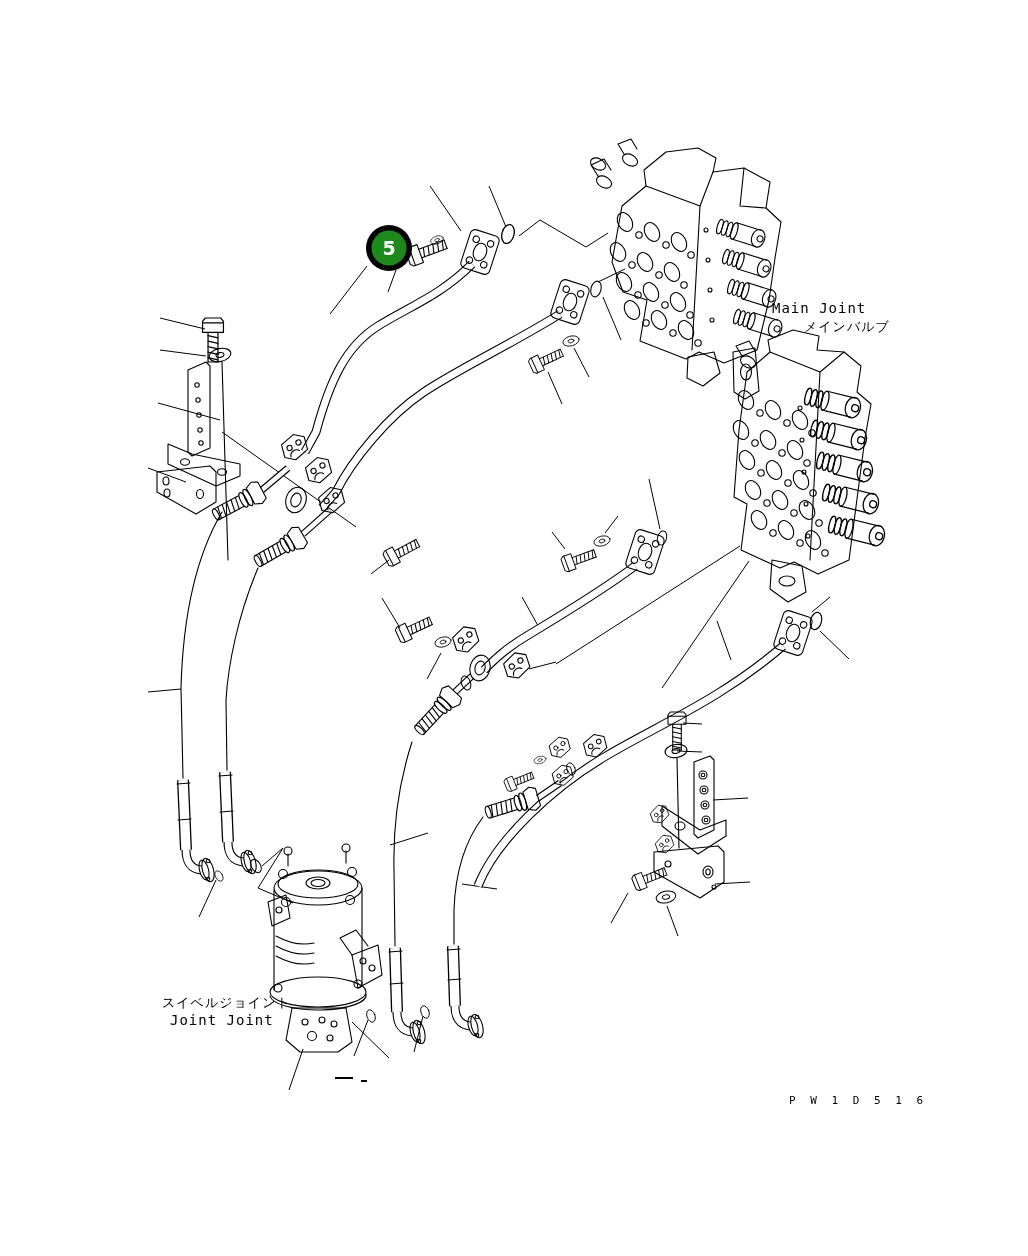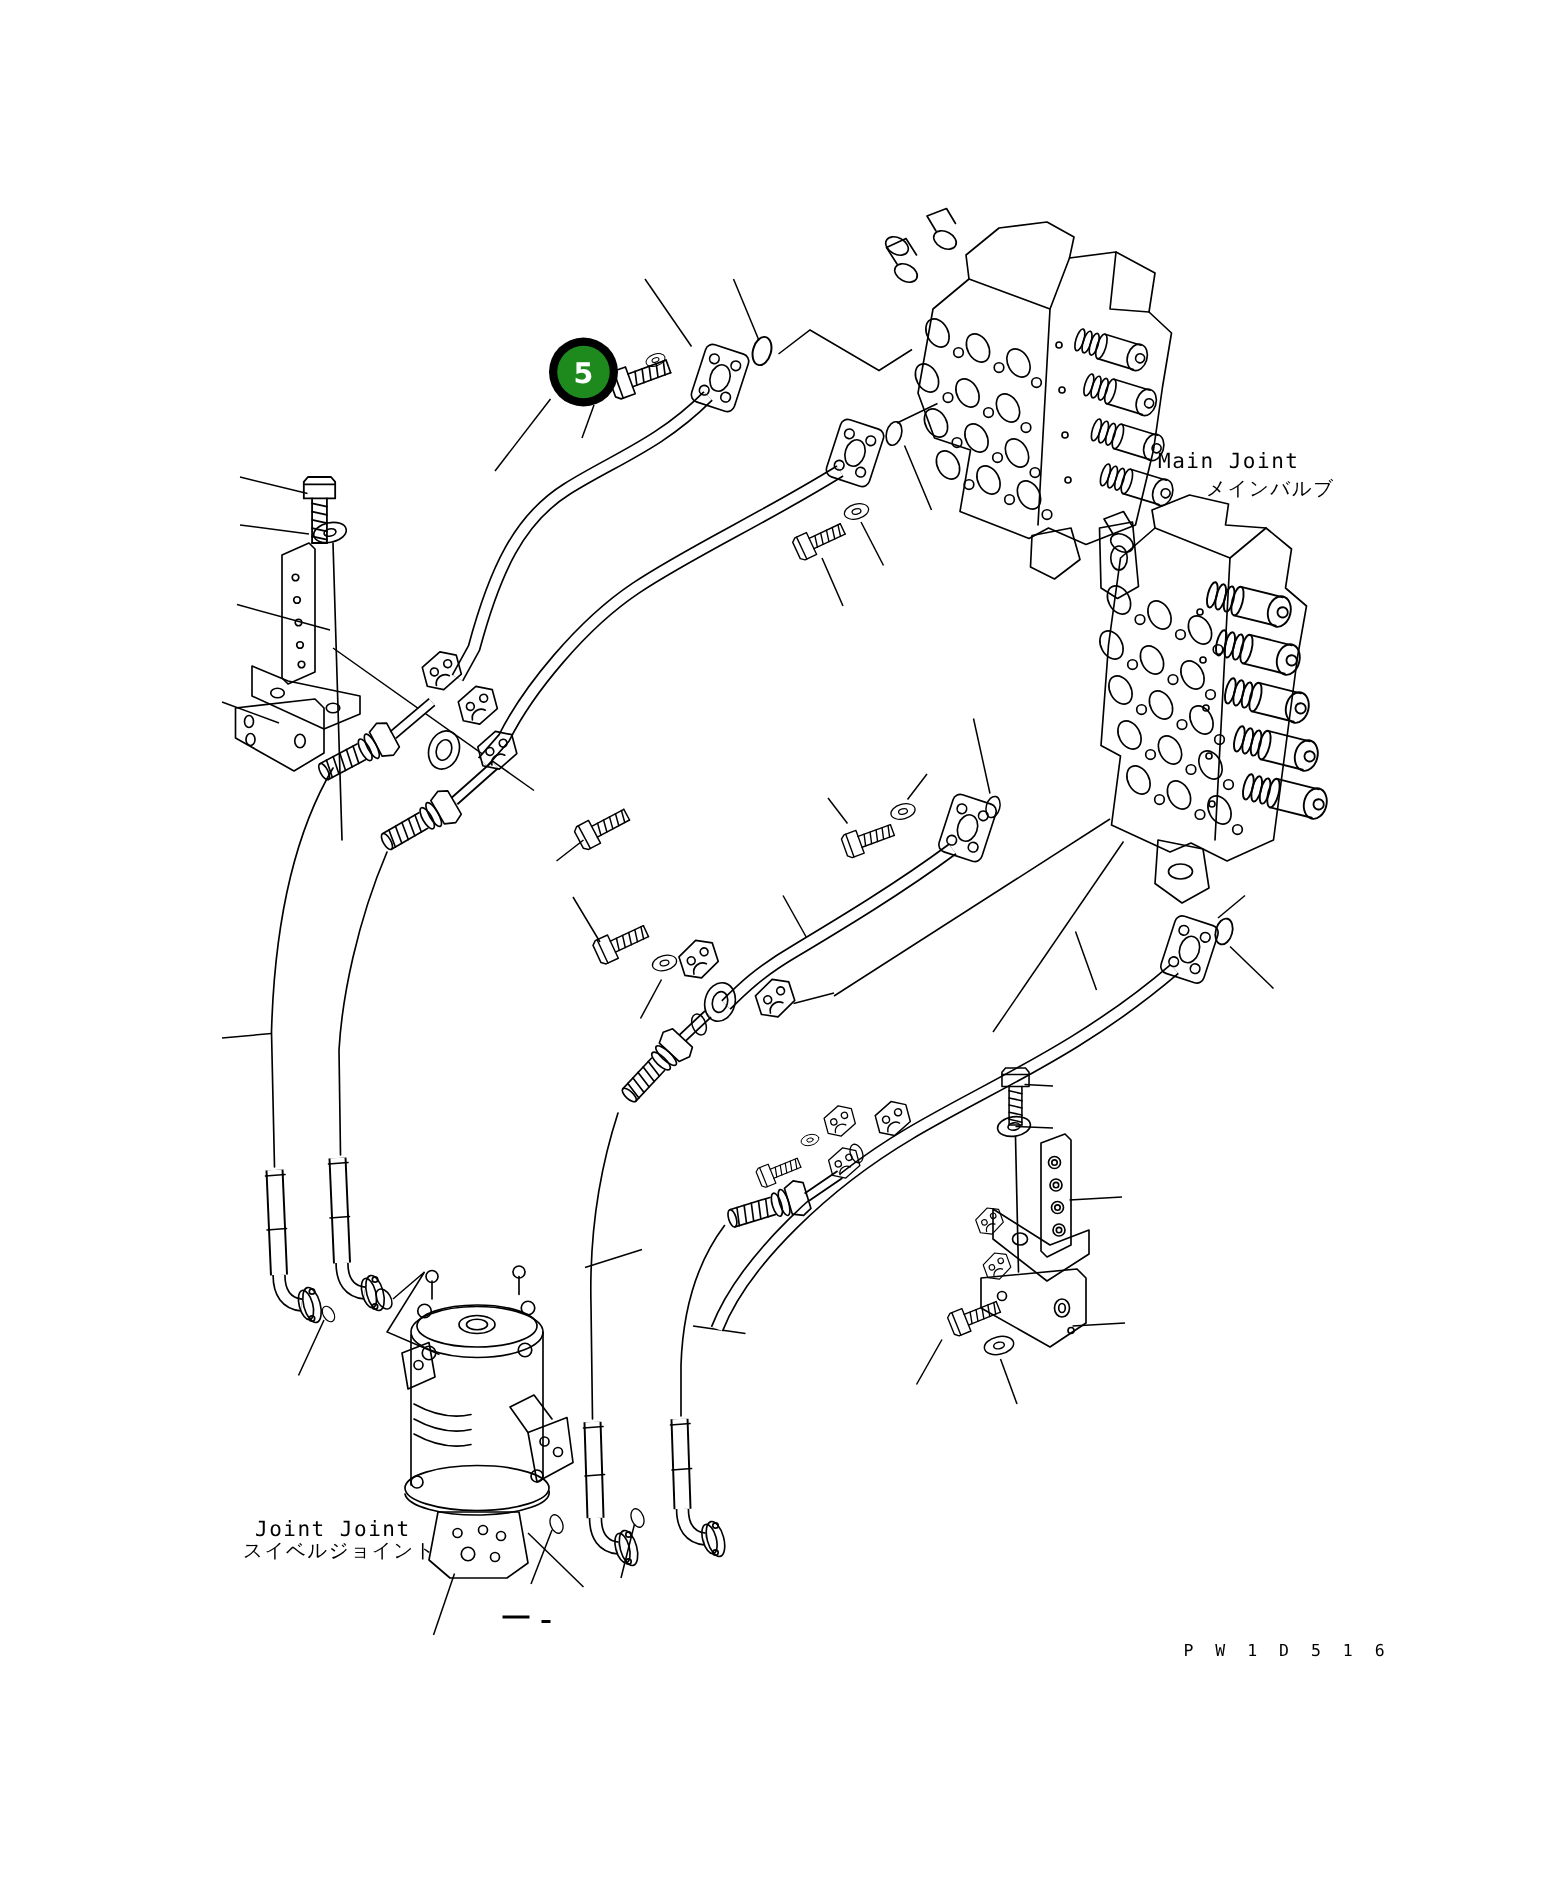--- a/index.html
+++ b/index.html
@@ -406,7 +406,7 @@
 
   <div class="lbl lbl-jp" style="left:804px;top:286px;margin-top:34px;">メインバルブ</div>
   <div class="lbl lbl-en" style="left:772px;top:301px;">Main Joint</div>
-  <div class="lbl lbl-jp" style="left:162px;top:1028px;">スイベルジョイント</div>
+  <div class="lbl lbl-jp" style="left:162px;top:996px;font-family:Liberation Serif, serif;">スイベルジョイント</div>
   <div class="lbl lbl-en" style="left:170px;top:1013px;">Joint Joint</div>
   <div class="lbl lbl-code" style="left:789px;top:1095px;">P W 1 D 5 1 6</div>
 </div>

